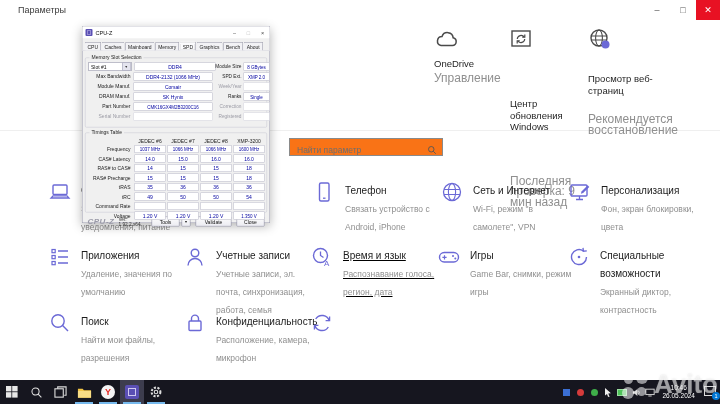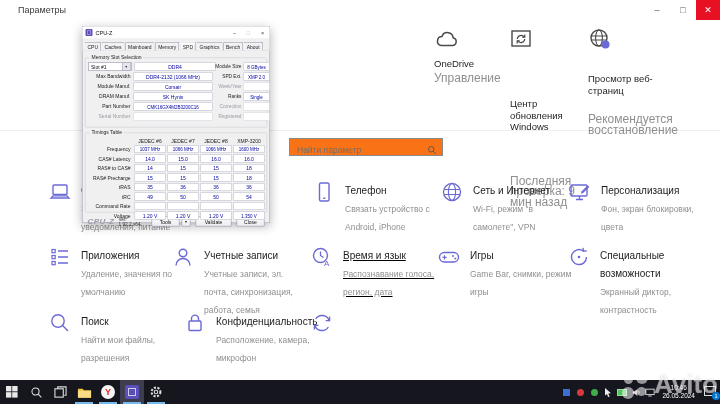--- a/index.html
+++ b/index.html
@@ -239,7 +239,7 @@
         <span class="ts">Удаление, значения по умолчанию</span>
       </span>
     </div>
-    <div class="tile" style="left:171px;top:245px;">
+    <div class="tile" style="left:183px;top:245px;">
       <span class="gi">
         <svg width="24" height="24" viewBox="0 0 24 24">
             <circle cx="12" cy="8" r="3.8" fill="none" stroke="#6b69d6" stroke-width="1.4"></circle>

